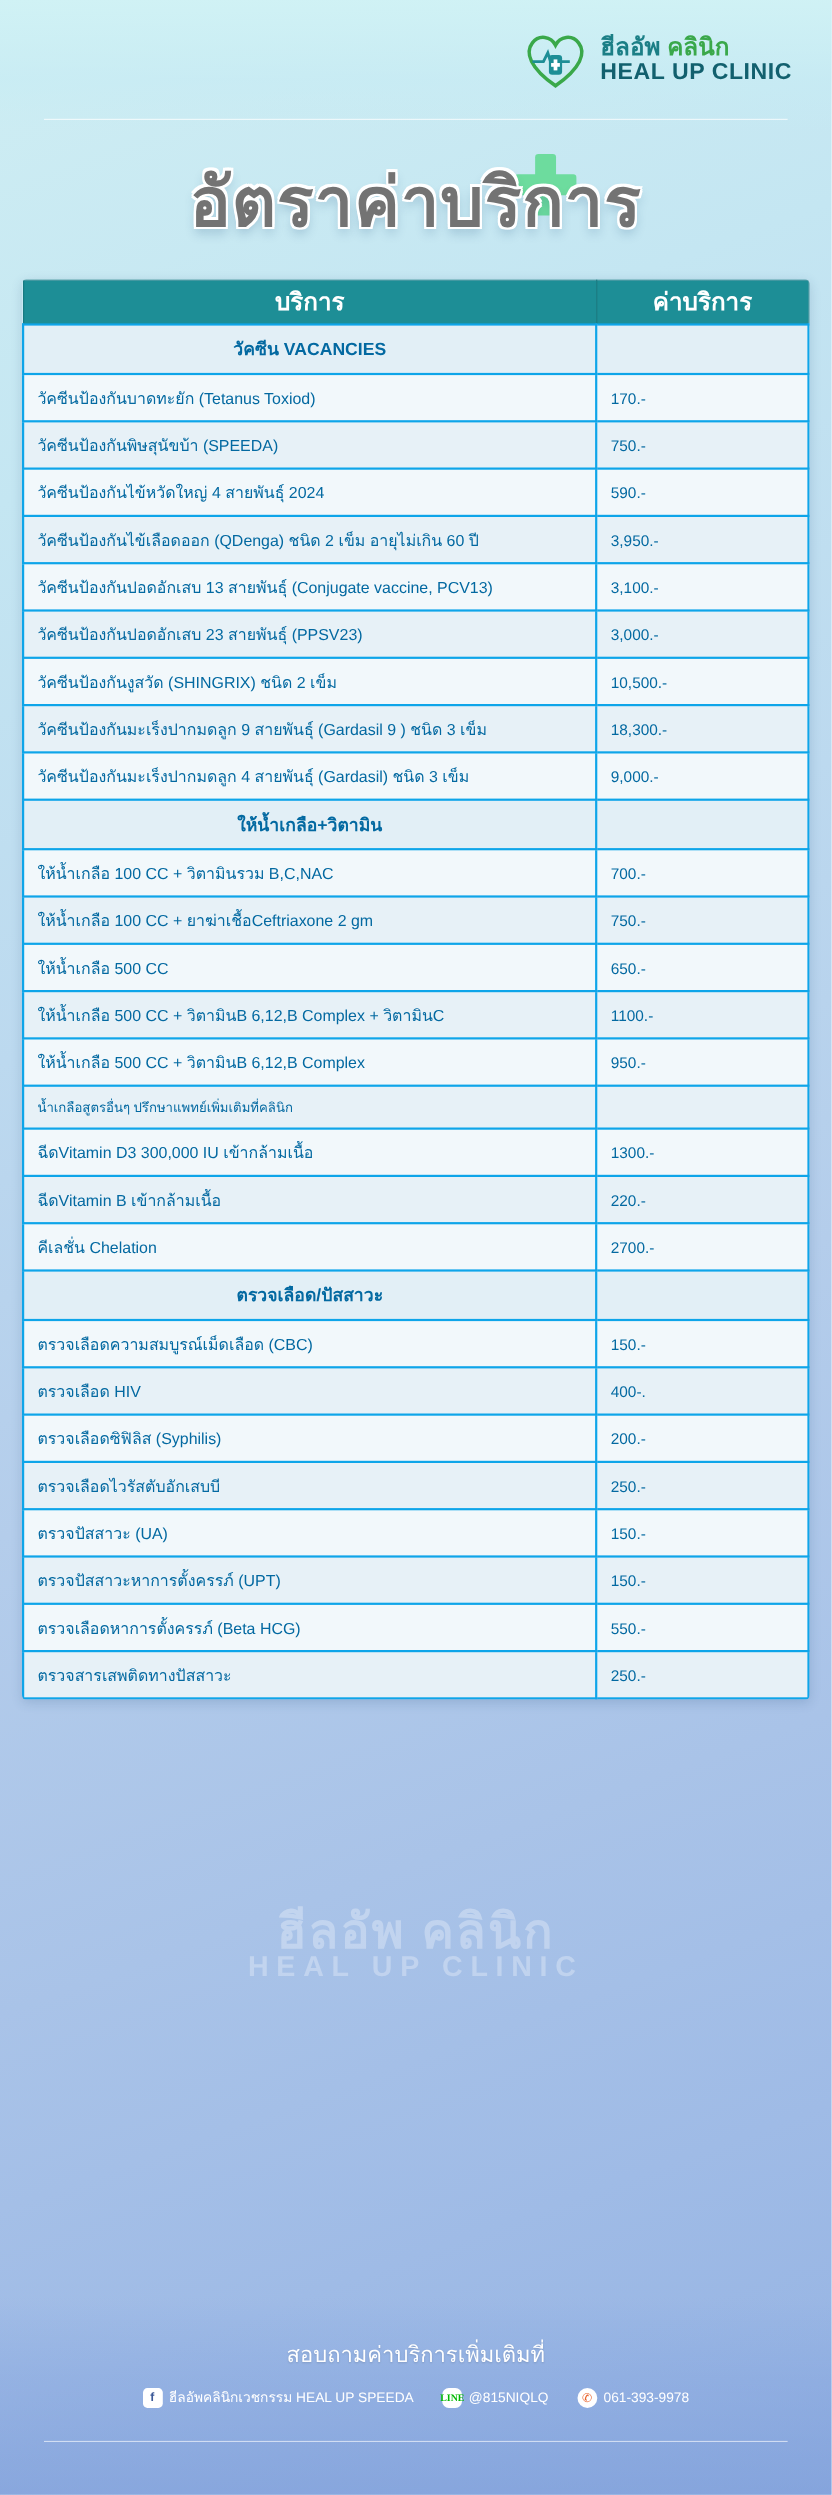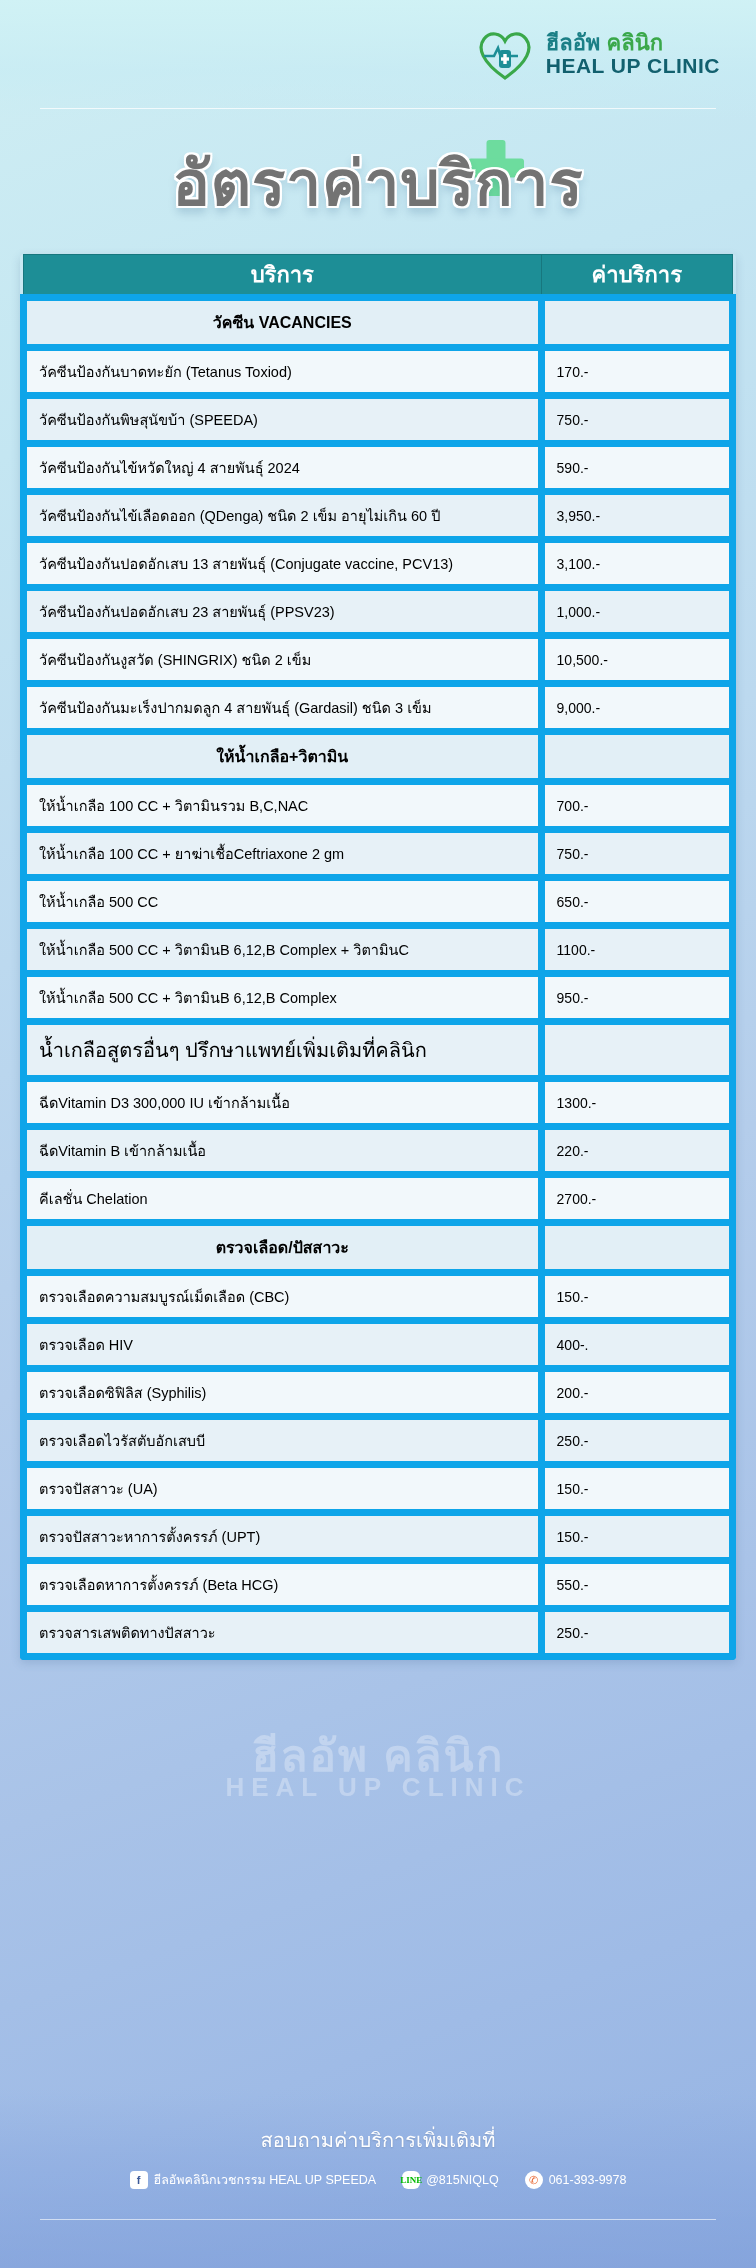--- a/index.html
+++ b/index.html
@@ -150,9 +150,9 @@
 
   td {
     font-size: 14.5px;
-    color: #000000;
+    color: #0369a1;
     padding: 9px 12px;
-    border: 7px solid #0ea5e9;
+    border: 2px solid #0ea5e9;
     background: #f2f8fb;
   }
   tr.alt td { background: #e7f1f7; }

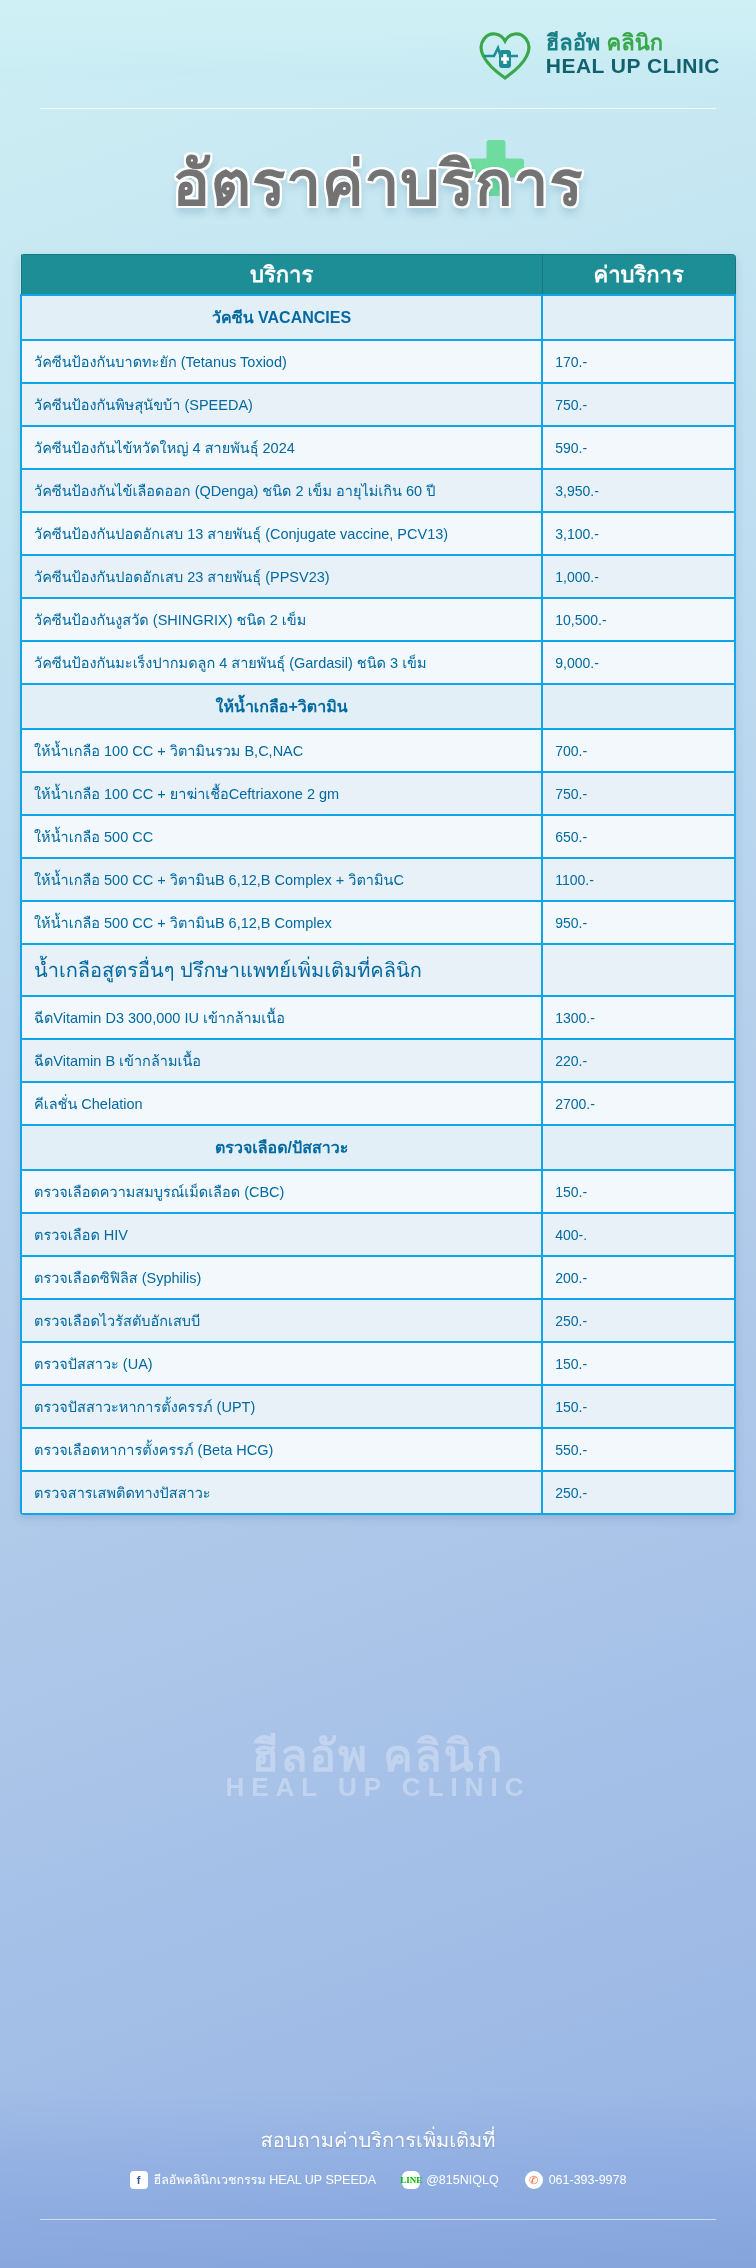--- a/index.html
+++ b/index.html
@@ -291,7 +291,7 @@
         </tr>
         <tr class="alt">
           <td>วัคซีนป้องกันปอดอักเสบ 23 สายพันธุ์ (PPSV23)</td>
-          <td class="price">1,000.-</td>
+          <td class="price">3,000.-</td>
         </tr>
         <tr class="">
           <td>วัคซีนป้องกันงูสวัด (SHINGRIX) ชนิด 2 เข็ม</td>

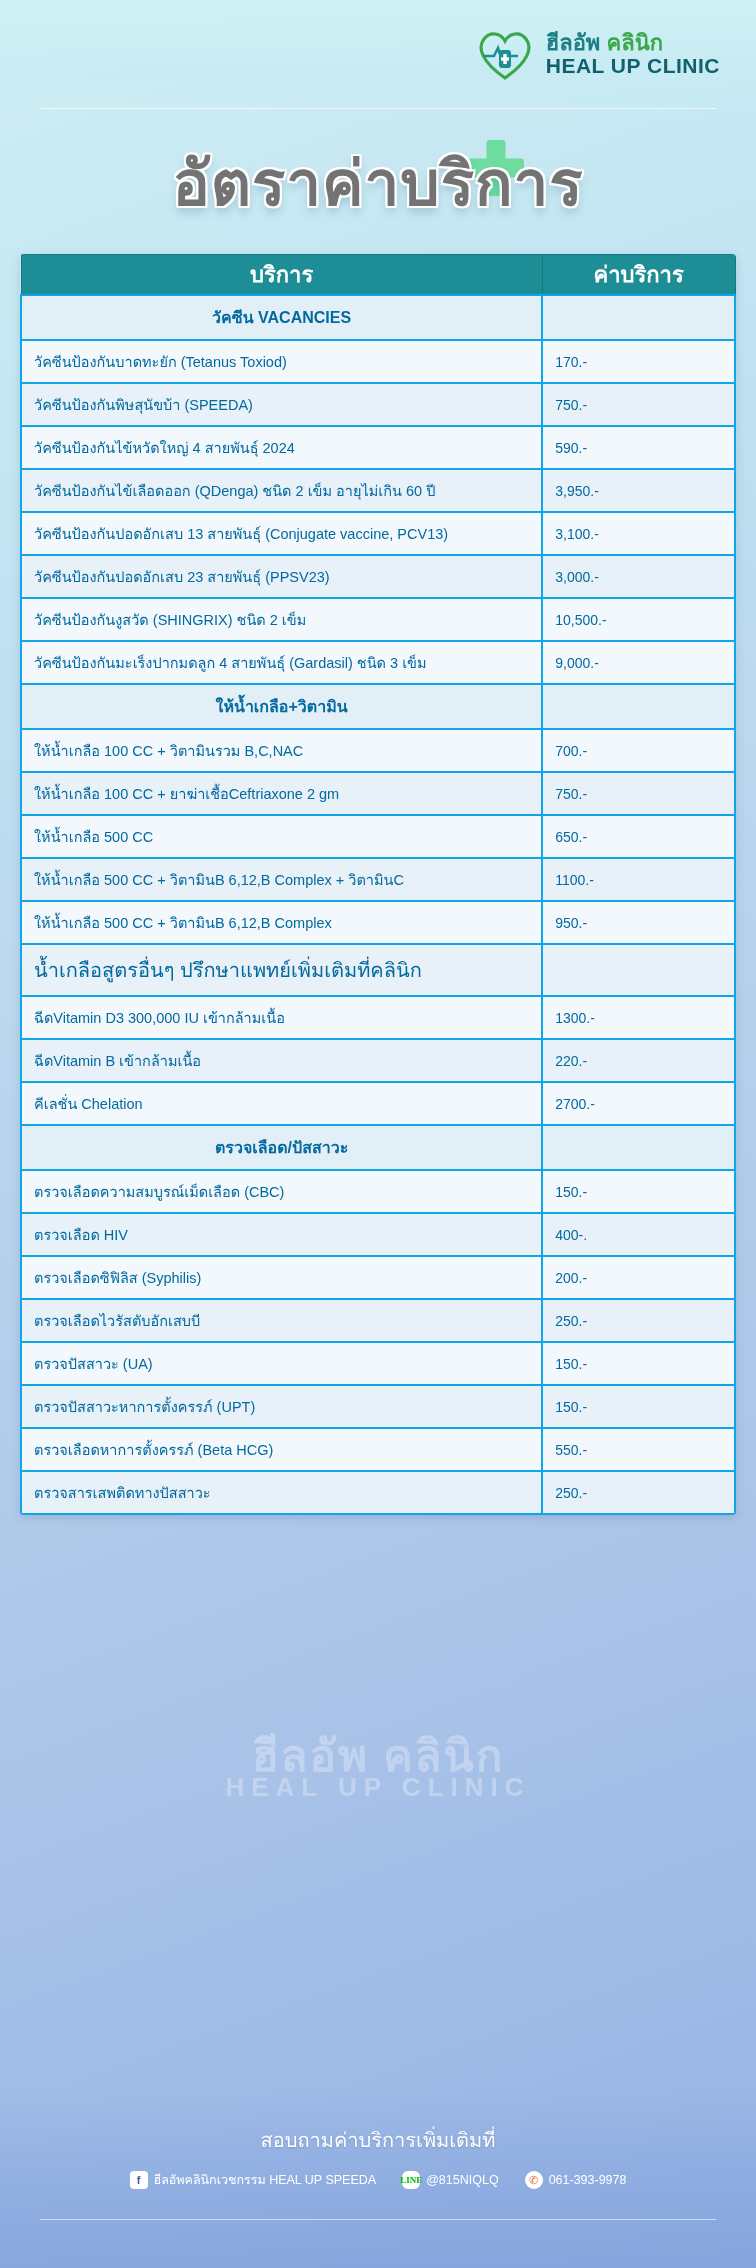--- a/index.html
+++ b/index.html
@@ -297,6 +297,10 @@
           <td>วัคซีนป้องกันงูสวัด (SHINGRIX) ชนิด 2 เข็ม</td>
           <td class="price">10,500.-</td>
         </tr>
+        <tr class="alt">
+          <td>วัคซีนป้องกันมะเร็งปากมดลูก 9 สายพันธุ์ (Gardasil 9 ) ชนิด 3 เข็ม</td>
+          <td class="price">18,300.-</td>
+        </tr>
         <tr class="">
           <td>วัคซีนป้องกันมะเร็งปากมดลูก 4 สายพันธุ์ (Gardasil) ชนิด 3 เข็ม</td>
           <td class="price">9,000.-</td>

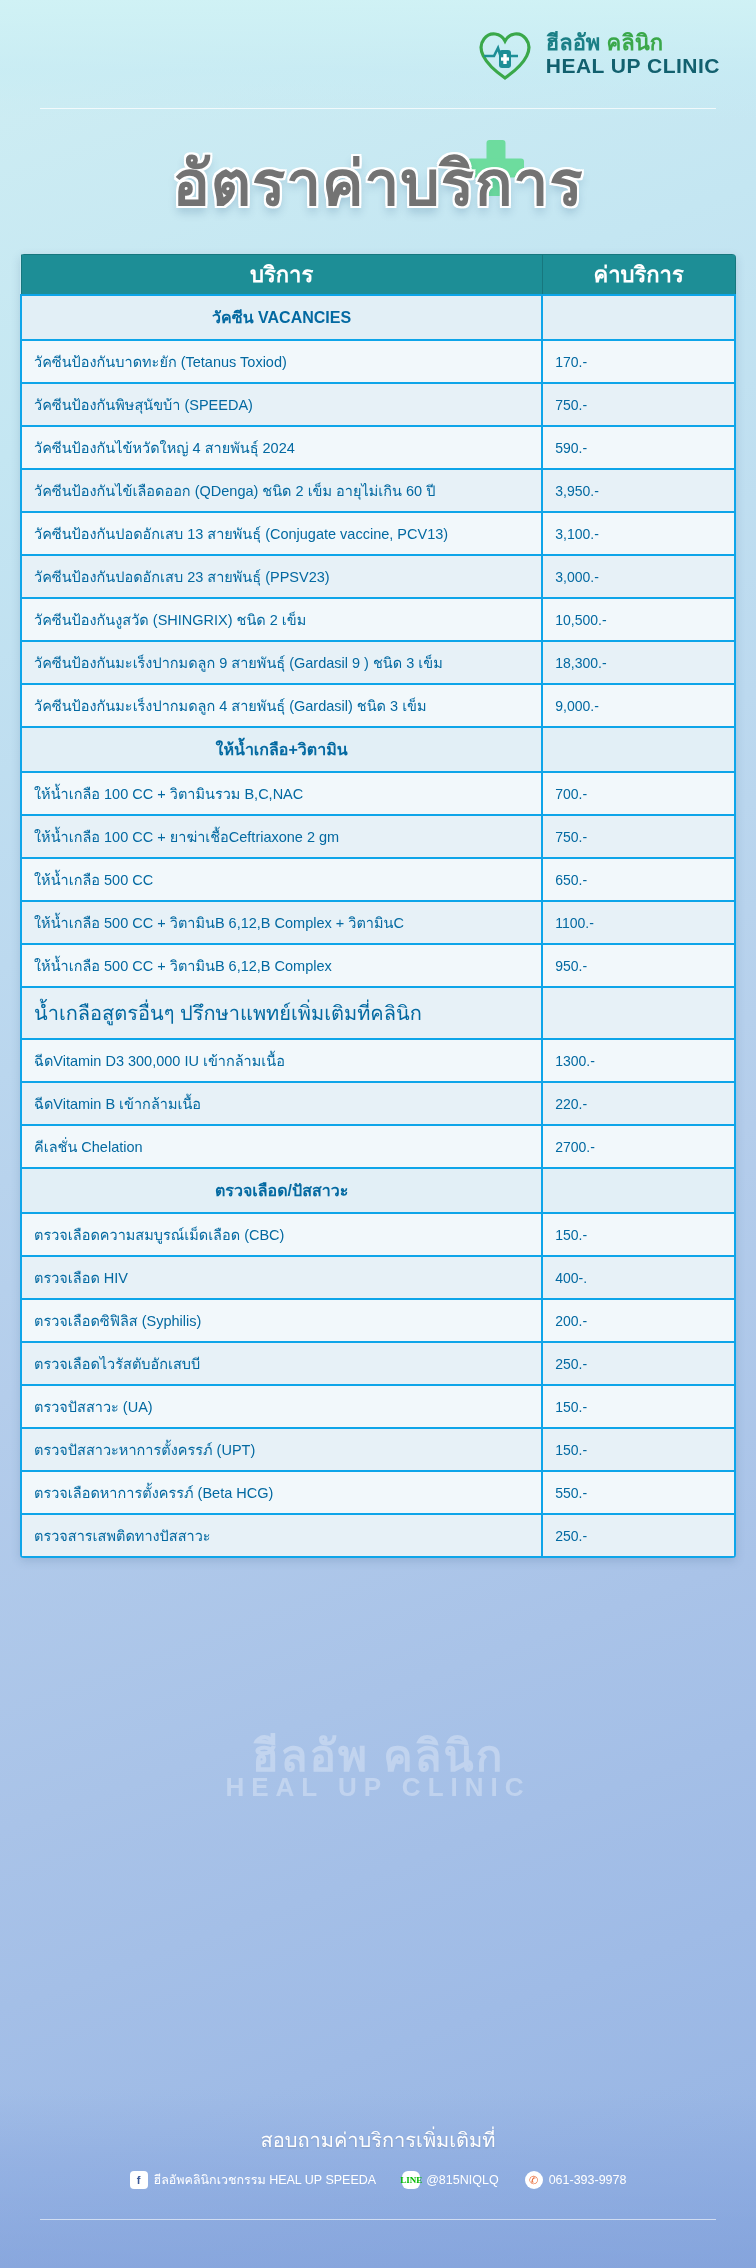--- a/index.html
+++ b/index.html
@@ -167,7 +167,7 @@
     background: #e2eff6;
   }
   tr.section td.price { background: #e2eff6; }
-  tr.note td { font-size: 20px; }
+  tr.note td { font-size: 12px; font-family: Liberation Serif, serif; }
 
   
   .footer {

